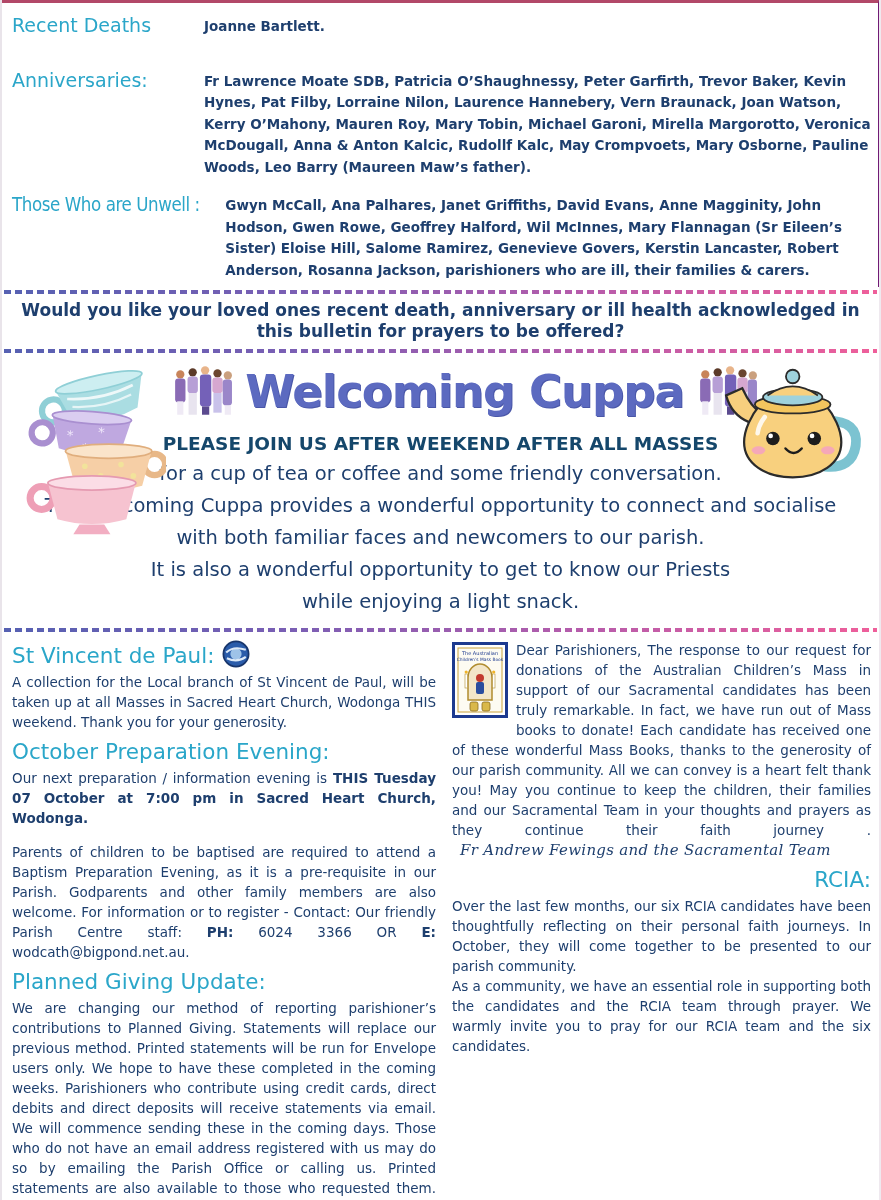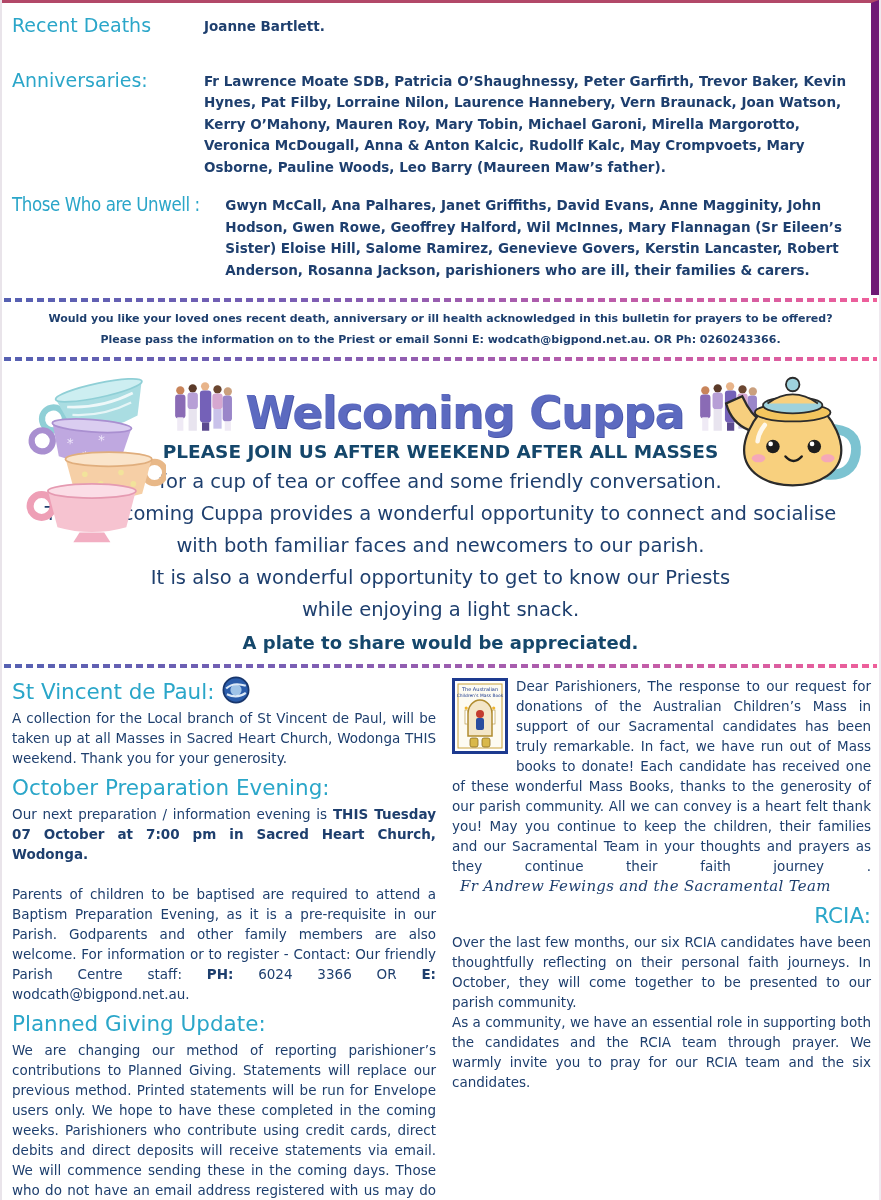--- a/index.html
+++ b/index.html
@@ -12,7 +12,7 @@
 
   
   .prayers {
-    border-top:3px solid #b24868; border-right:8px solid #701a75;
+    border-top:3px solid #b24868; border-right:1px solid #701a75;
     padding:10px 6px 2px 10px;
   }
   .prow { display:flex; align-items:flex-start; margin-bottom:14px; }

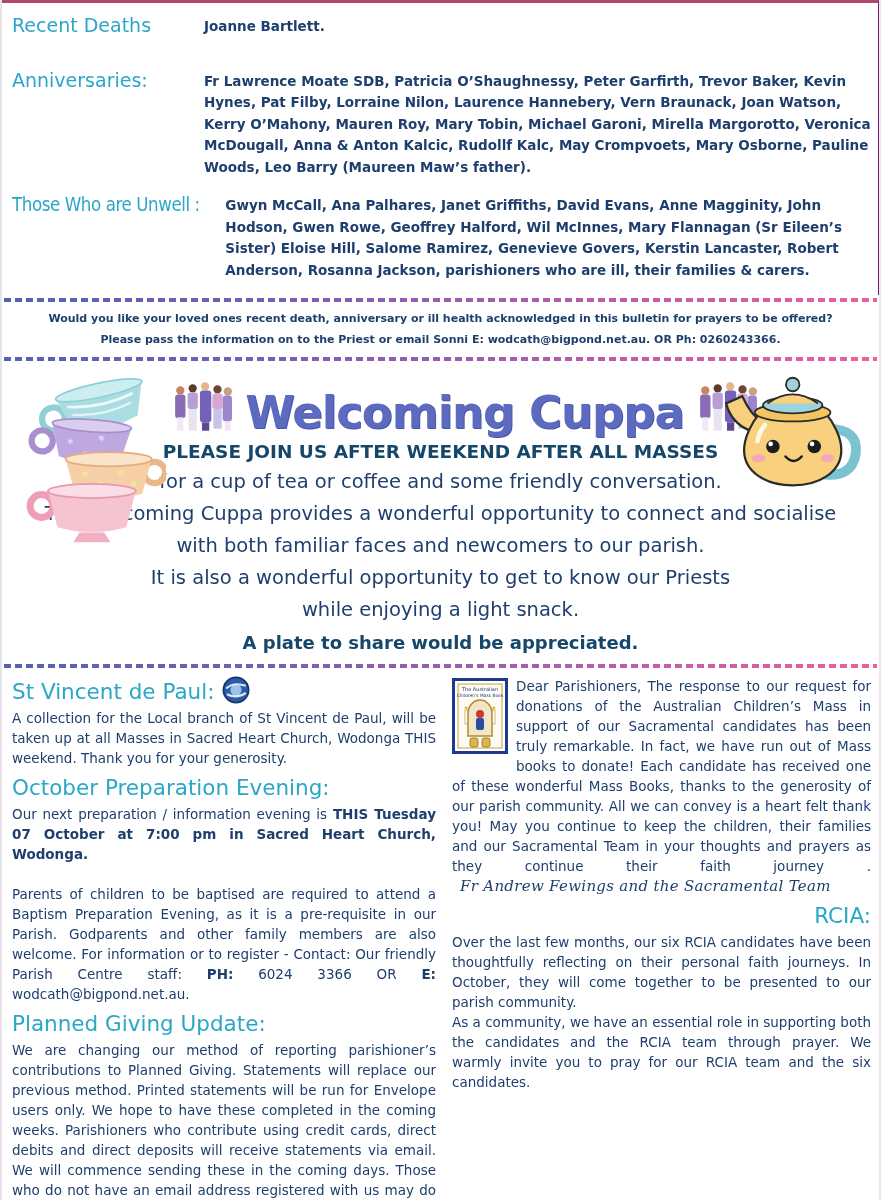--- a/index.html
+++ b/index.html
@@ -94,7 +94,7 @@
       <div class="plabel">Anniversaries:</div>
       <div class="pnames">Fr Lawrence Moate SDB, Patricia O’Shaughnessy, Peter Garfirth, Trevor Baker, Kevin Hynes, Pat Filby, Lorraine Nilon, Laurence Hannebery, Vern Braunack, Joan Watson, Kerry O’Mahony, Mauren Roy, Mary Tobin, Michael Garoni, Mirella Margorotto, Veronica McDougall, Anna &amp; Anton Kalcic, Rudollf Kalc, May Crompvoets, Mary Osborne, Pauline Woods, Leo Barry (Maureen Maw’s father).</div>
     </div>
-    <div class="prow" style="margin-bottom:12px">
+    <div class="prow" style="margin-bottom:4px">
       <div class="plabel condensed">Those Who are Unwell :</div>
       <div class="pnames">Gwyn McCall, Ana Palhares, Janet Griffiths, David Evans, Anne Magginity, John Hodson, Gwen Rowe, Geoffrey Halford, Wil McInnes, Mary Flannagan (Sr Eileen’s Sister) Eloise Hill, Salome Ramirez, Genevieve Govers, Kerstin Lancaster, Robert Anderson, Rosanna Jackson, parishioners who are ill, their families &amp; carers.</div>
     </div>

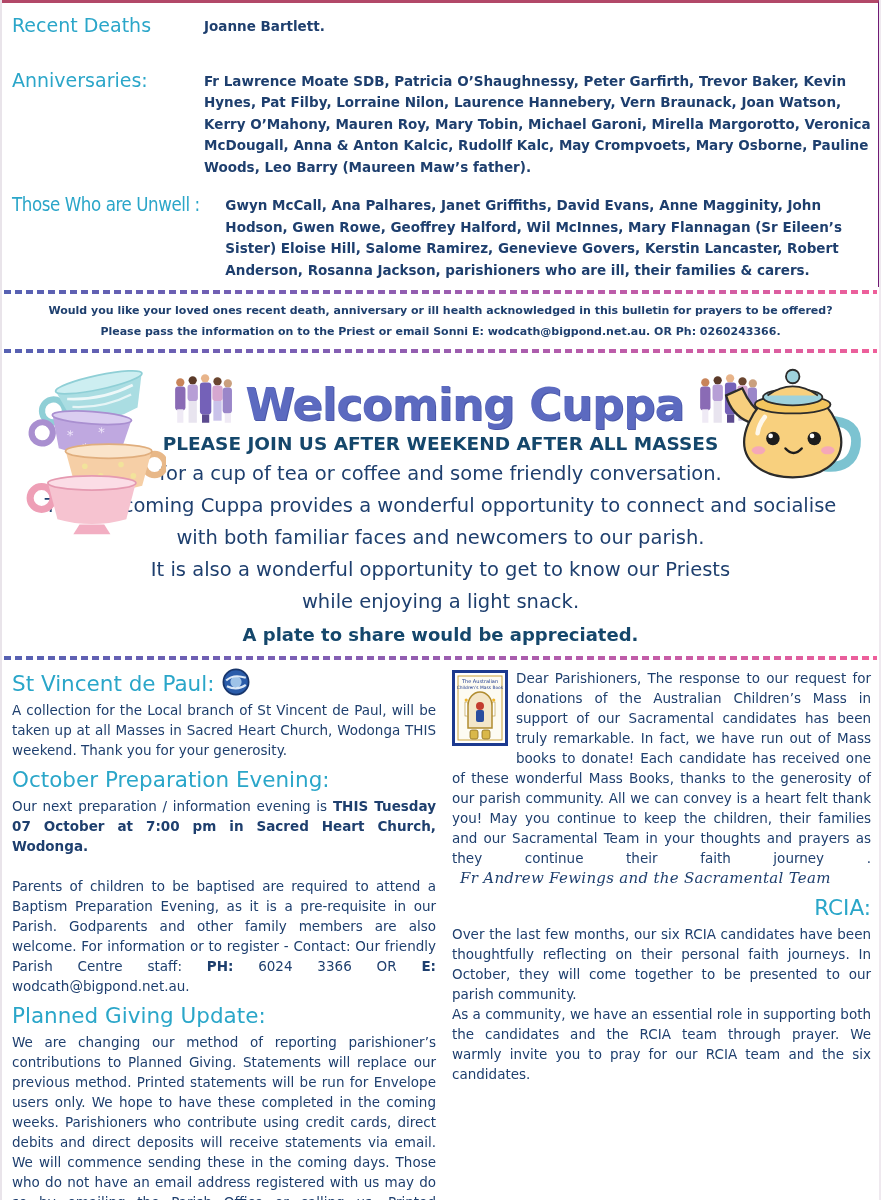--- a/index.html
+++ b/index.html
@@ -37,7 +37,7 @@
 
   
   .notice { text-align:center; padding:2px 4px 4px 4px; }
-  .notice div { color:#1e3f6e; font-weight:bold; font-size:11px; line-height:21px; }
+  .notice div { color:#1e3f6e; font-weight:bold; font-size:17px; line-height:21px; }
 
   
   .cuppa { position:relative; text-align:center; padding:8px 0 2px 0; min-height:268px; }

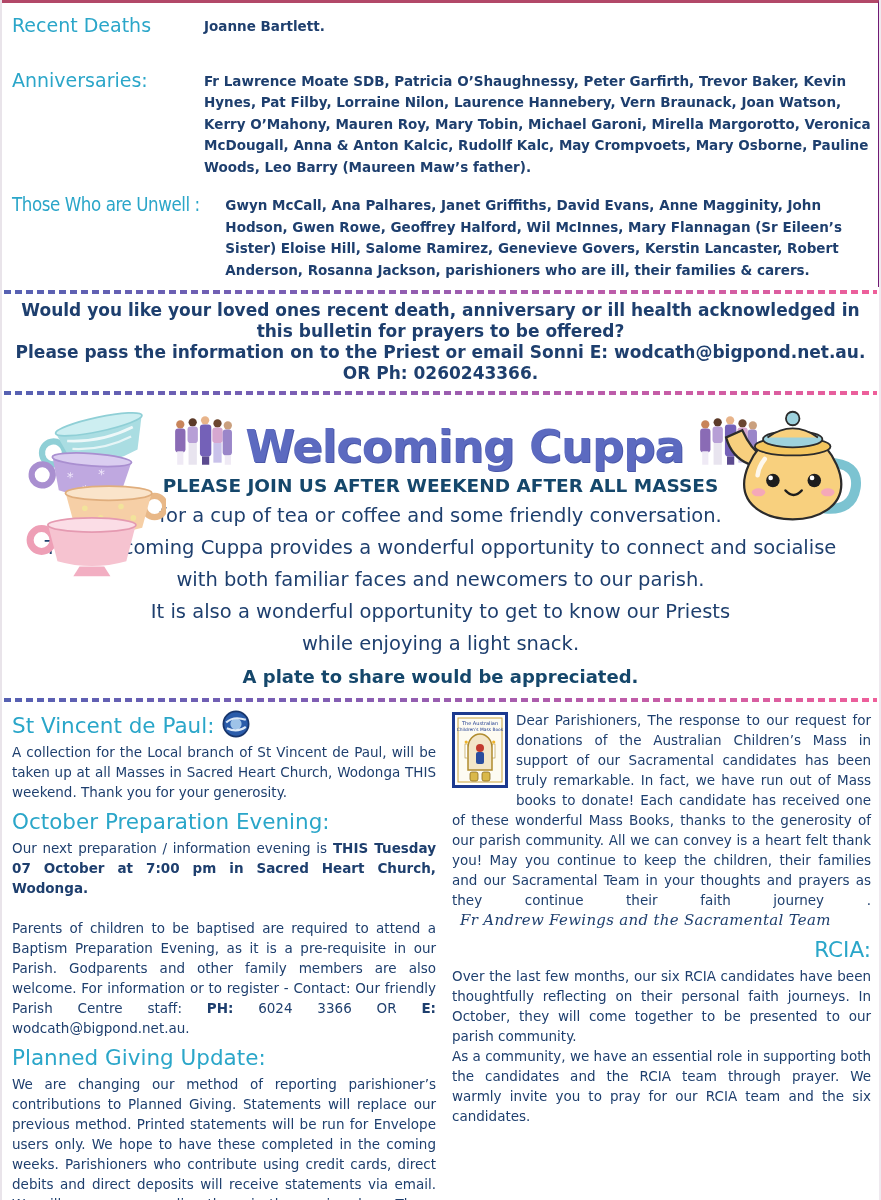--- a/index.html
+++ b/index.html
@@ -104,7 +104,6 @@
 
   <section class="notice">
     <div>Would you like your loved ones recent death, anniversary or ill health acknowledged in this bulletin for prayers to be offered?</div>
-    <div>Please pass the information on to the Priest or email Sonni  E: wodcath@bigpond.net.au. OR Ph: 0260243366.</div>
   </section>
 
   <div class="divider"></div>

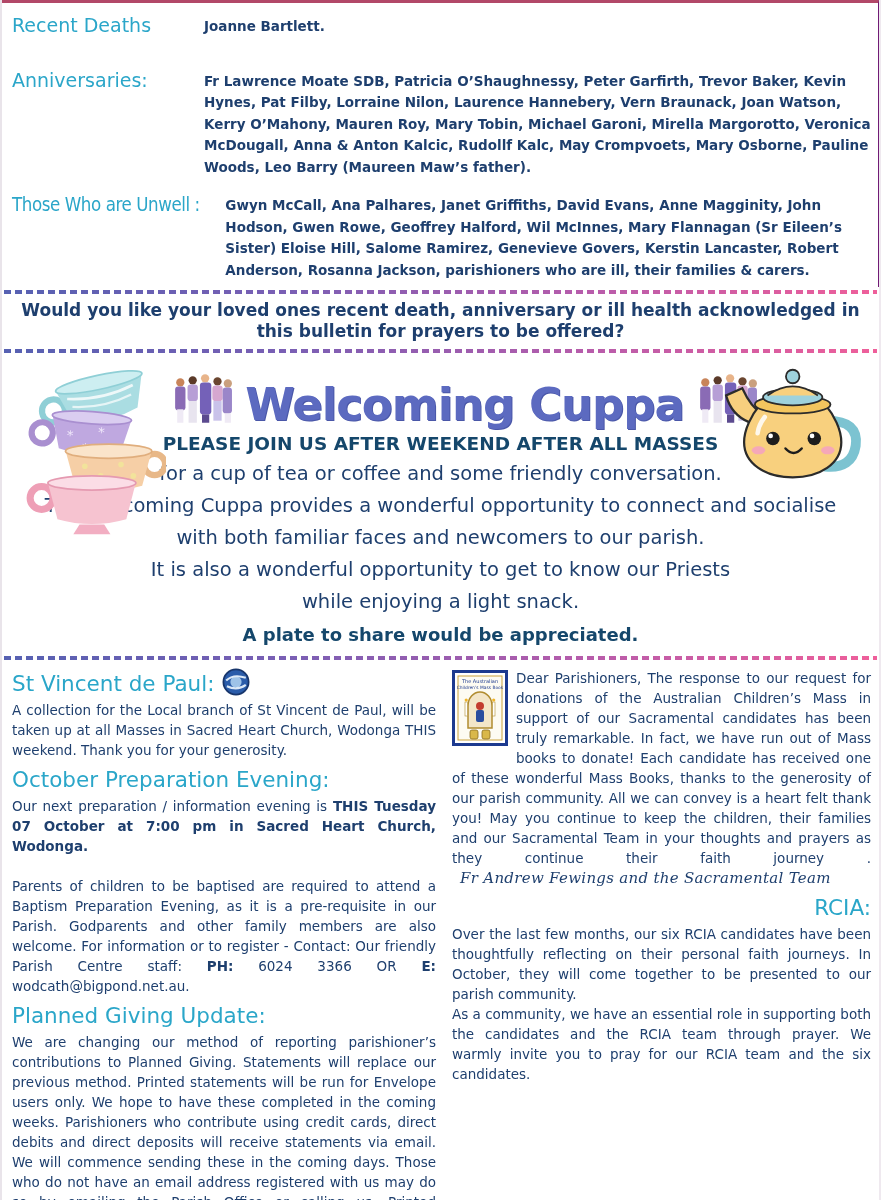--- a/index.html
+++ b/index.html
@@ -43,7 +43,7 @@
   .cuppa { position:relative; text-align:center; padding:8px 0 2px 0; min-height:268px; }
   .teacups-wrap { position:absolute; left:14px; top:12px; }
   .teapot-wrap  { position:absolute; right:10px; top:6px; }
-  .cuppa-title-row { display:flex; align-items:flex-end; justify-content:center; gap:12px; height:66px;padding-left:48px; }
+  .cuppa-title-row { display:flex; align-items:flex-start; justify-content:center; gap:12px; height:66px;padding-left:48px; }
   .cuppa-title {
     font-size:45px; font-weight:800; color:#5c6ac0; letter-spacing:-1px;
     text-shadow:1px 1px 0 #4a57a8;

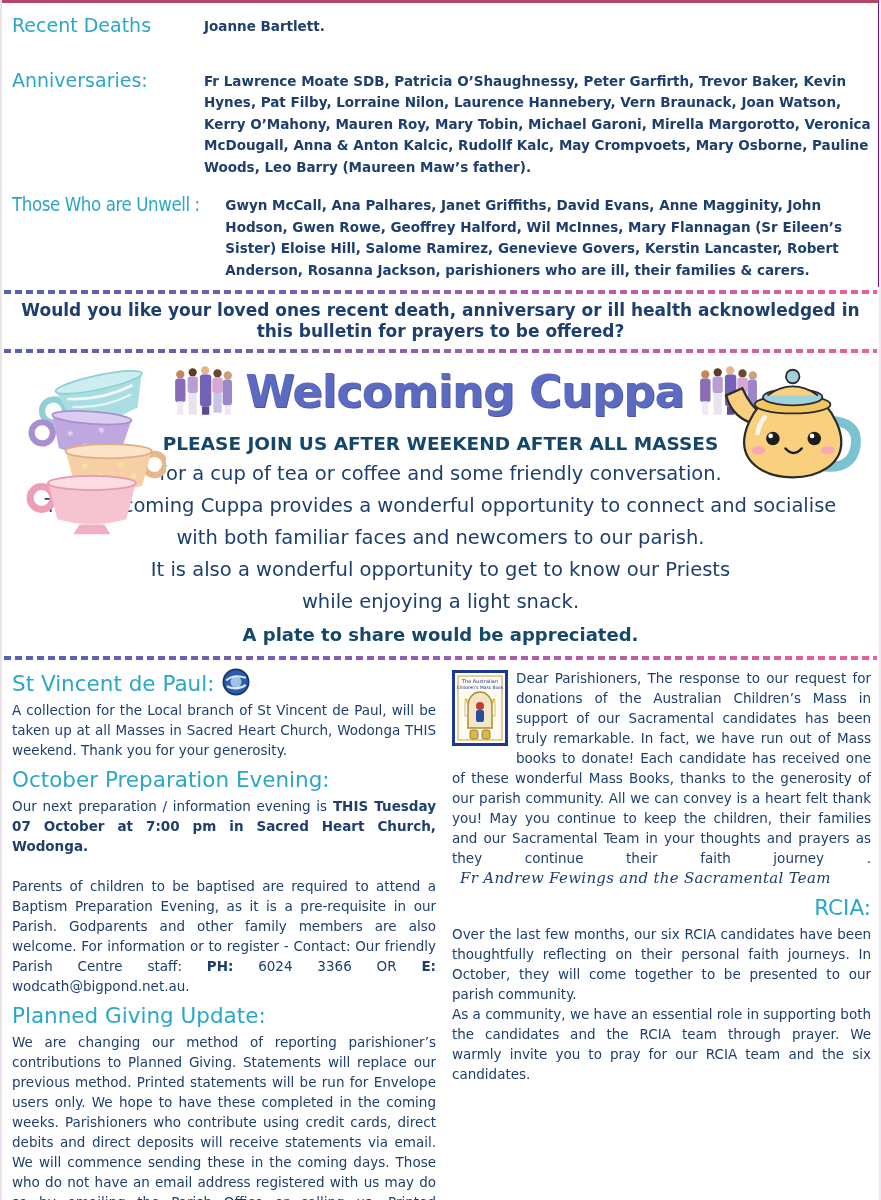--- a/index.html
+++ b/index.html
@@ -212,7 +212,6 @@
     <div class="cuppa-line">for a cup of tea or coffee and some friendly conversation.</div>
     <div class="cuppa-line wide">The Welcoming Cuppa provides a wonderful opportunity to connect and socialise with both familiar faces and newcomers to our parish.</div>
     <div class="cuppa-line mid">It is also a wonderful opportunity to get to know our Priests while enjoying a light snack.</div>
-    <div class="cuppa-bold">A plate to share would be appreciated.</div>
   </section>
 
   <div class="divider"></div>

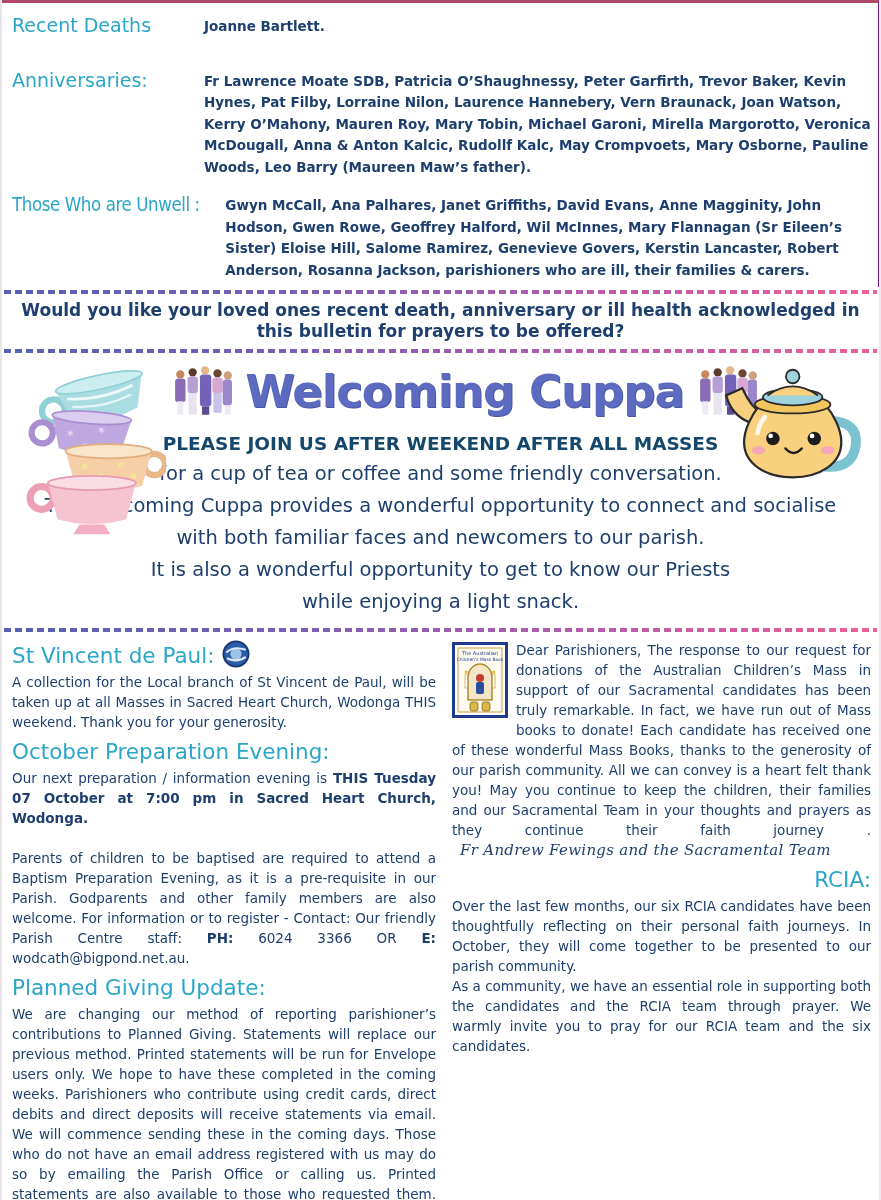--- a/index.html
+++ b/index.html
@@ -66,7 +66,7 @@
   h2.sect.tight { margin-top:2px; }
   .head-row { display:flex; align-items:center; gap:8px; }
   .para { font-size:13.5px; line-height:20px; text-align:justify; }
-  .para + .para { margin-top:20px; }
+  .para + .para { margin-top:14px; }
   .b { font-weight:bold; }
   .script {
     font-family:"DejaVu Serif","Liberation Serif",serif; font-style:italic;

